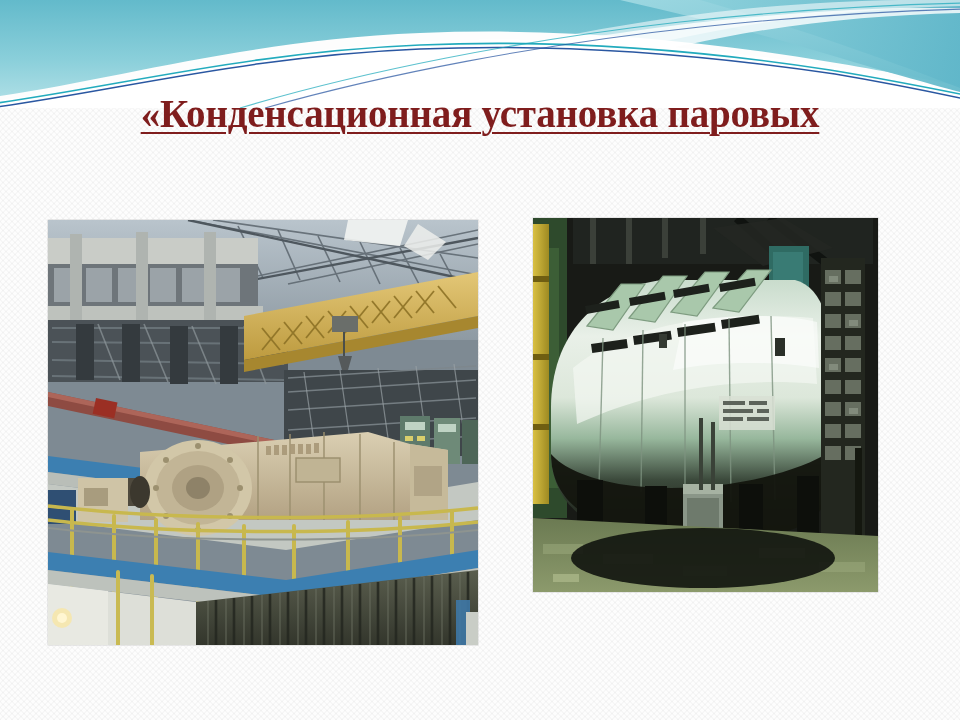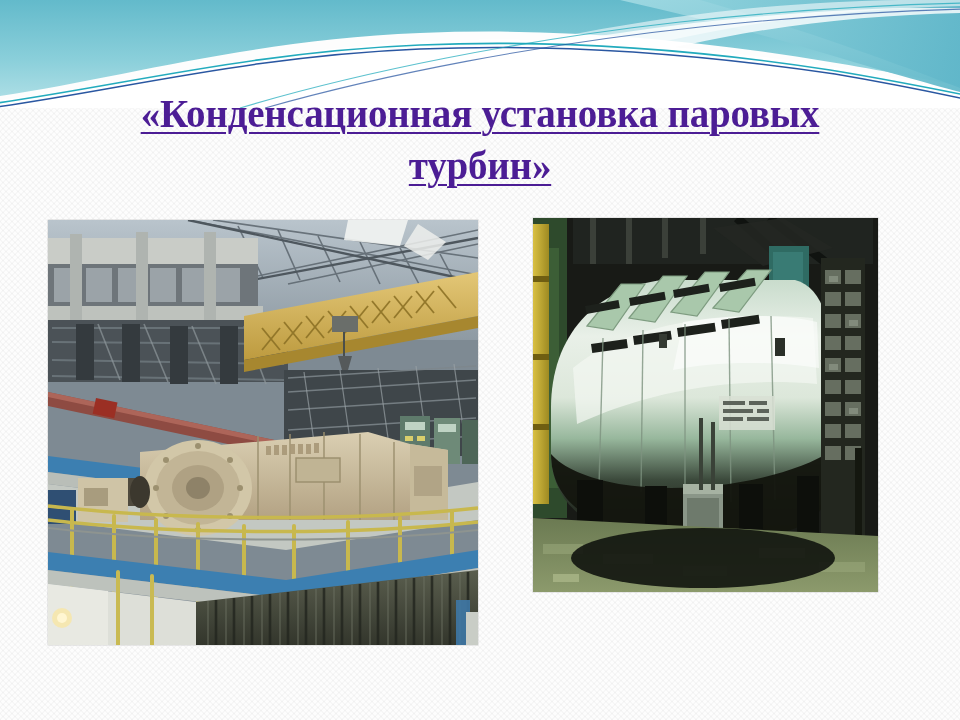--- a/index.html
+++ b/index.html
@@ -48,7 +48,7 @@
   }
   .title-line {
     display: inline-block;
-    color: #4c1d95;
+    color: #7f1d1d;
     font-weight: bold;
     font-size: 39px;
     line-height: 52px;

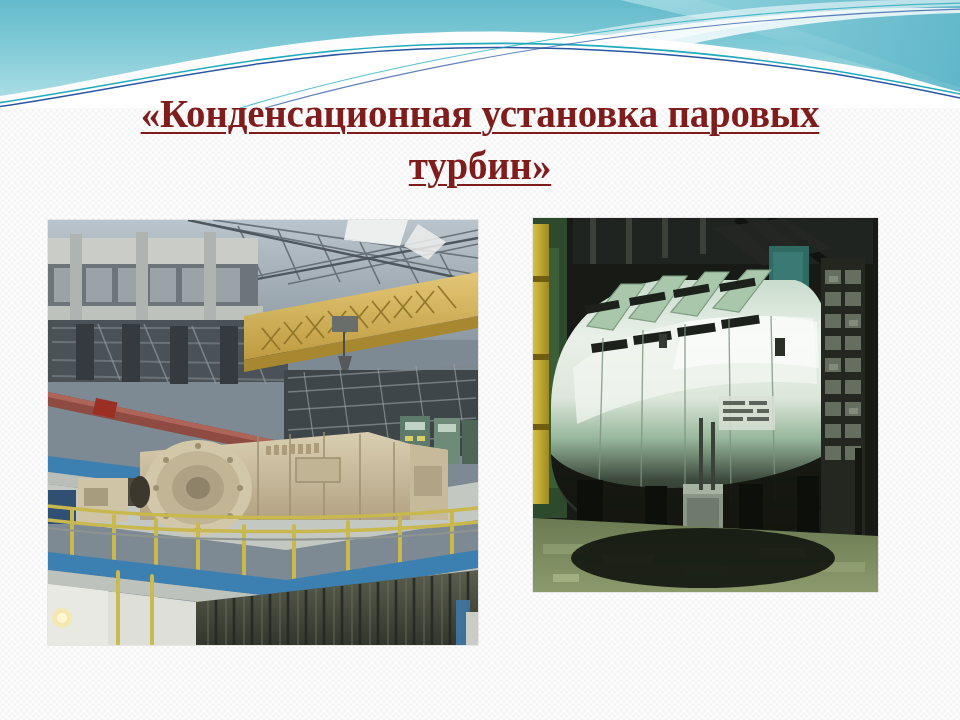--- a/index.html
+++ b/index.html
@@ -128,7 +128,6 @@
   <div class="title-block">
     <div class="title-line">«Конденсационная установка паровых</div>
     <br>
-    <div class="title-line">турбин»</div>
   </div>
 
   <div class="photo" id="photo-turbine-hall">

